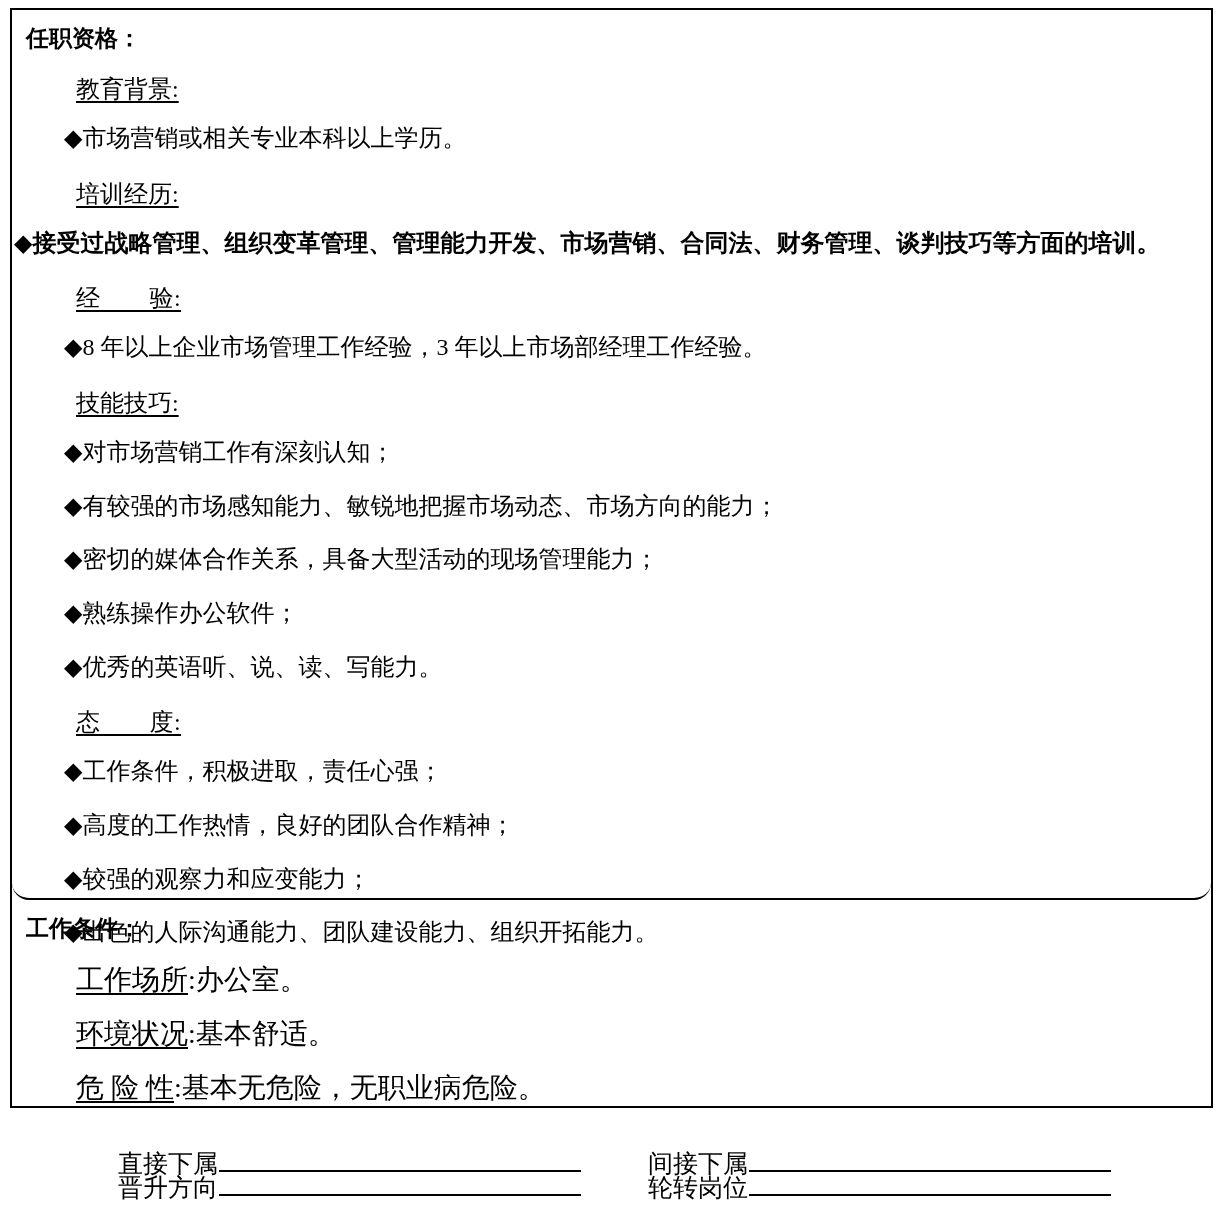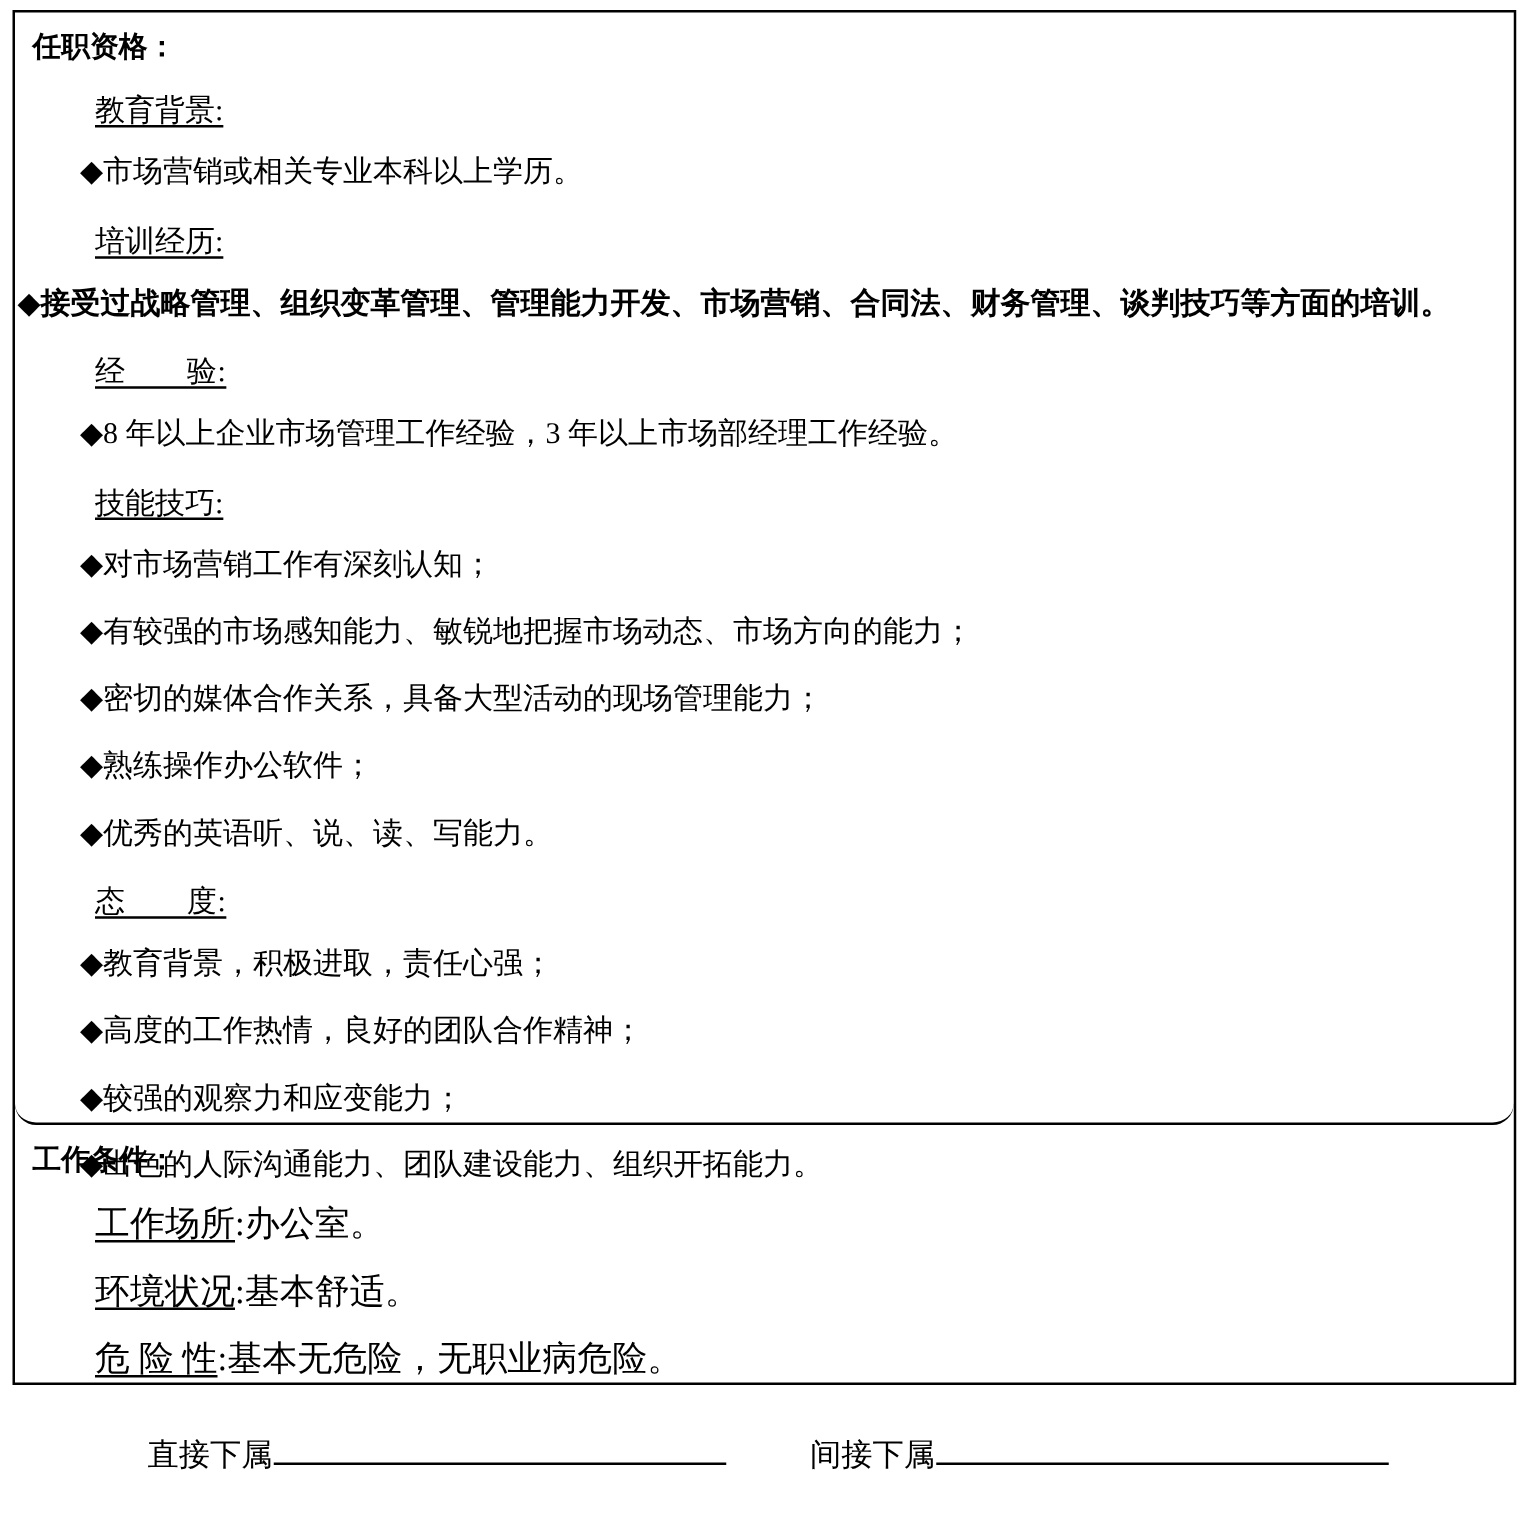--- a/index.html
+++ b/index.html
@@ -171,7 +171,7 @@
     <div class="sub-head">
       <span class="u sp-wide">态　　度:</span>
     </div>
-    <div class="bullet-line">◆教育背景，积极进取，责任心强；</div>
+    <div class="bullet-line">◆工作条件，积极进取，责任心强；</div>
     <div class="bullet-line">◆高度的工作热情，良好的团队合作精神；</div>
     <div class="bullet-line">◆较强的观察力和应变能力；</div>
     <div class="bullet-line">◆出色的人际沟通能力、团队建设能力、组织开拓能力。</div>

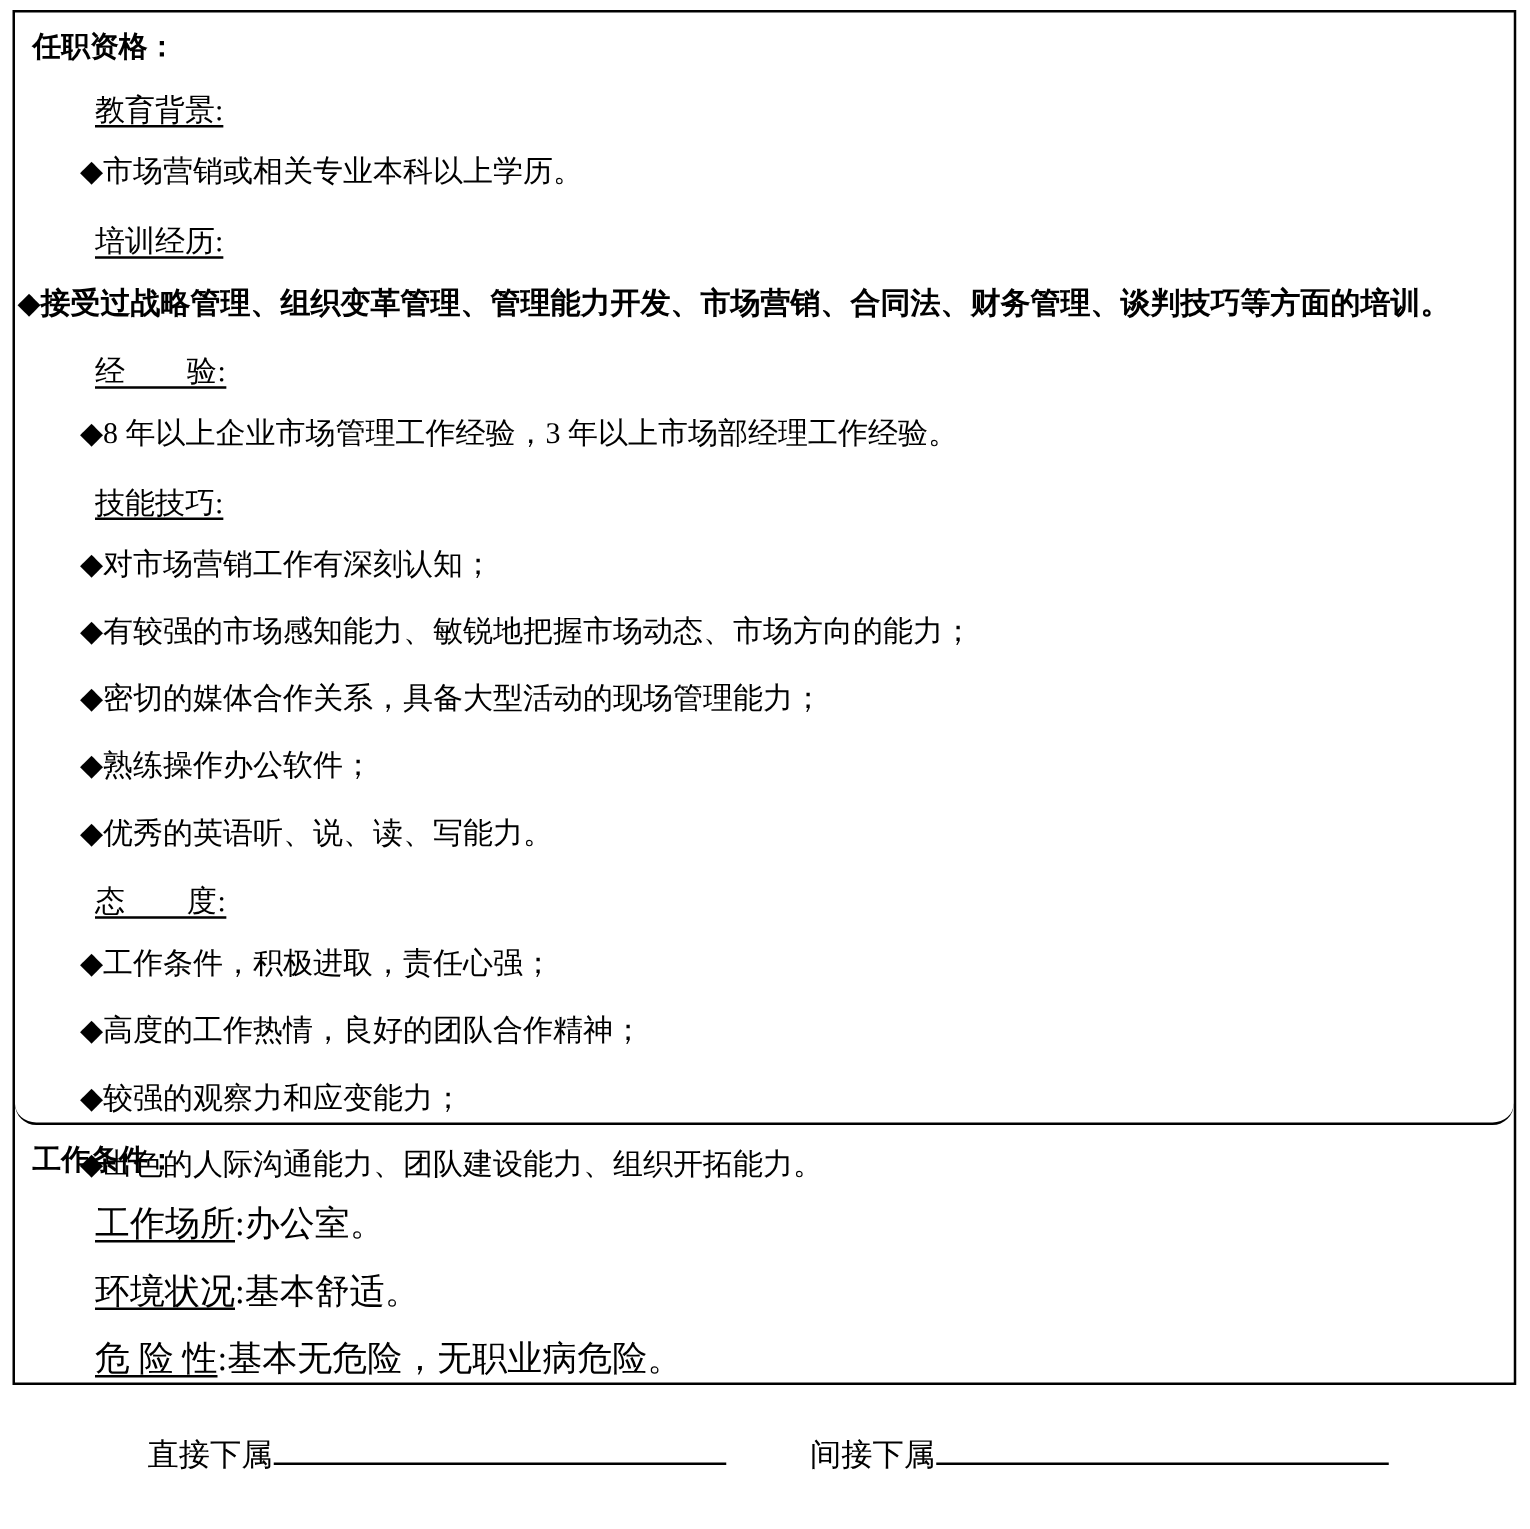--- a/index.html
+++ b/index.html
@@ -208,6 +208,16 @@
     </div>
   </div>
 
+  <div class="form-row r2">
+    <div class="form-field c1">
+      <span class="form-label">晋升方向</span>
+      <span class="form-blank"></span>
+    </div>
+    <div class="form-field c2">
+      <span class="form-label">轮转岗位</span>
+      <span class="form-blank"></span>
+    </div>
+  </div>
 </div>
 
 </body></html>

